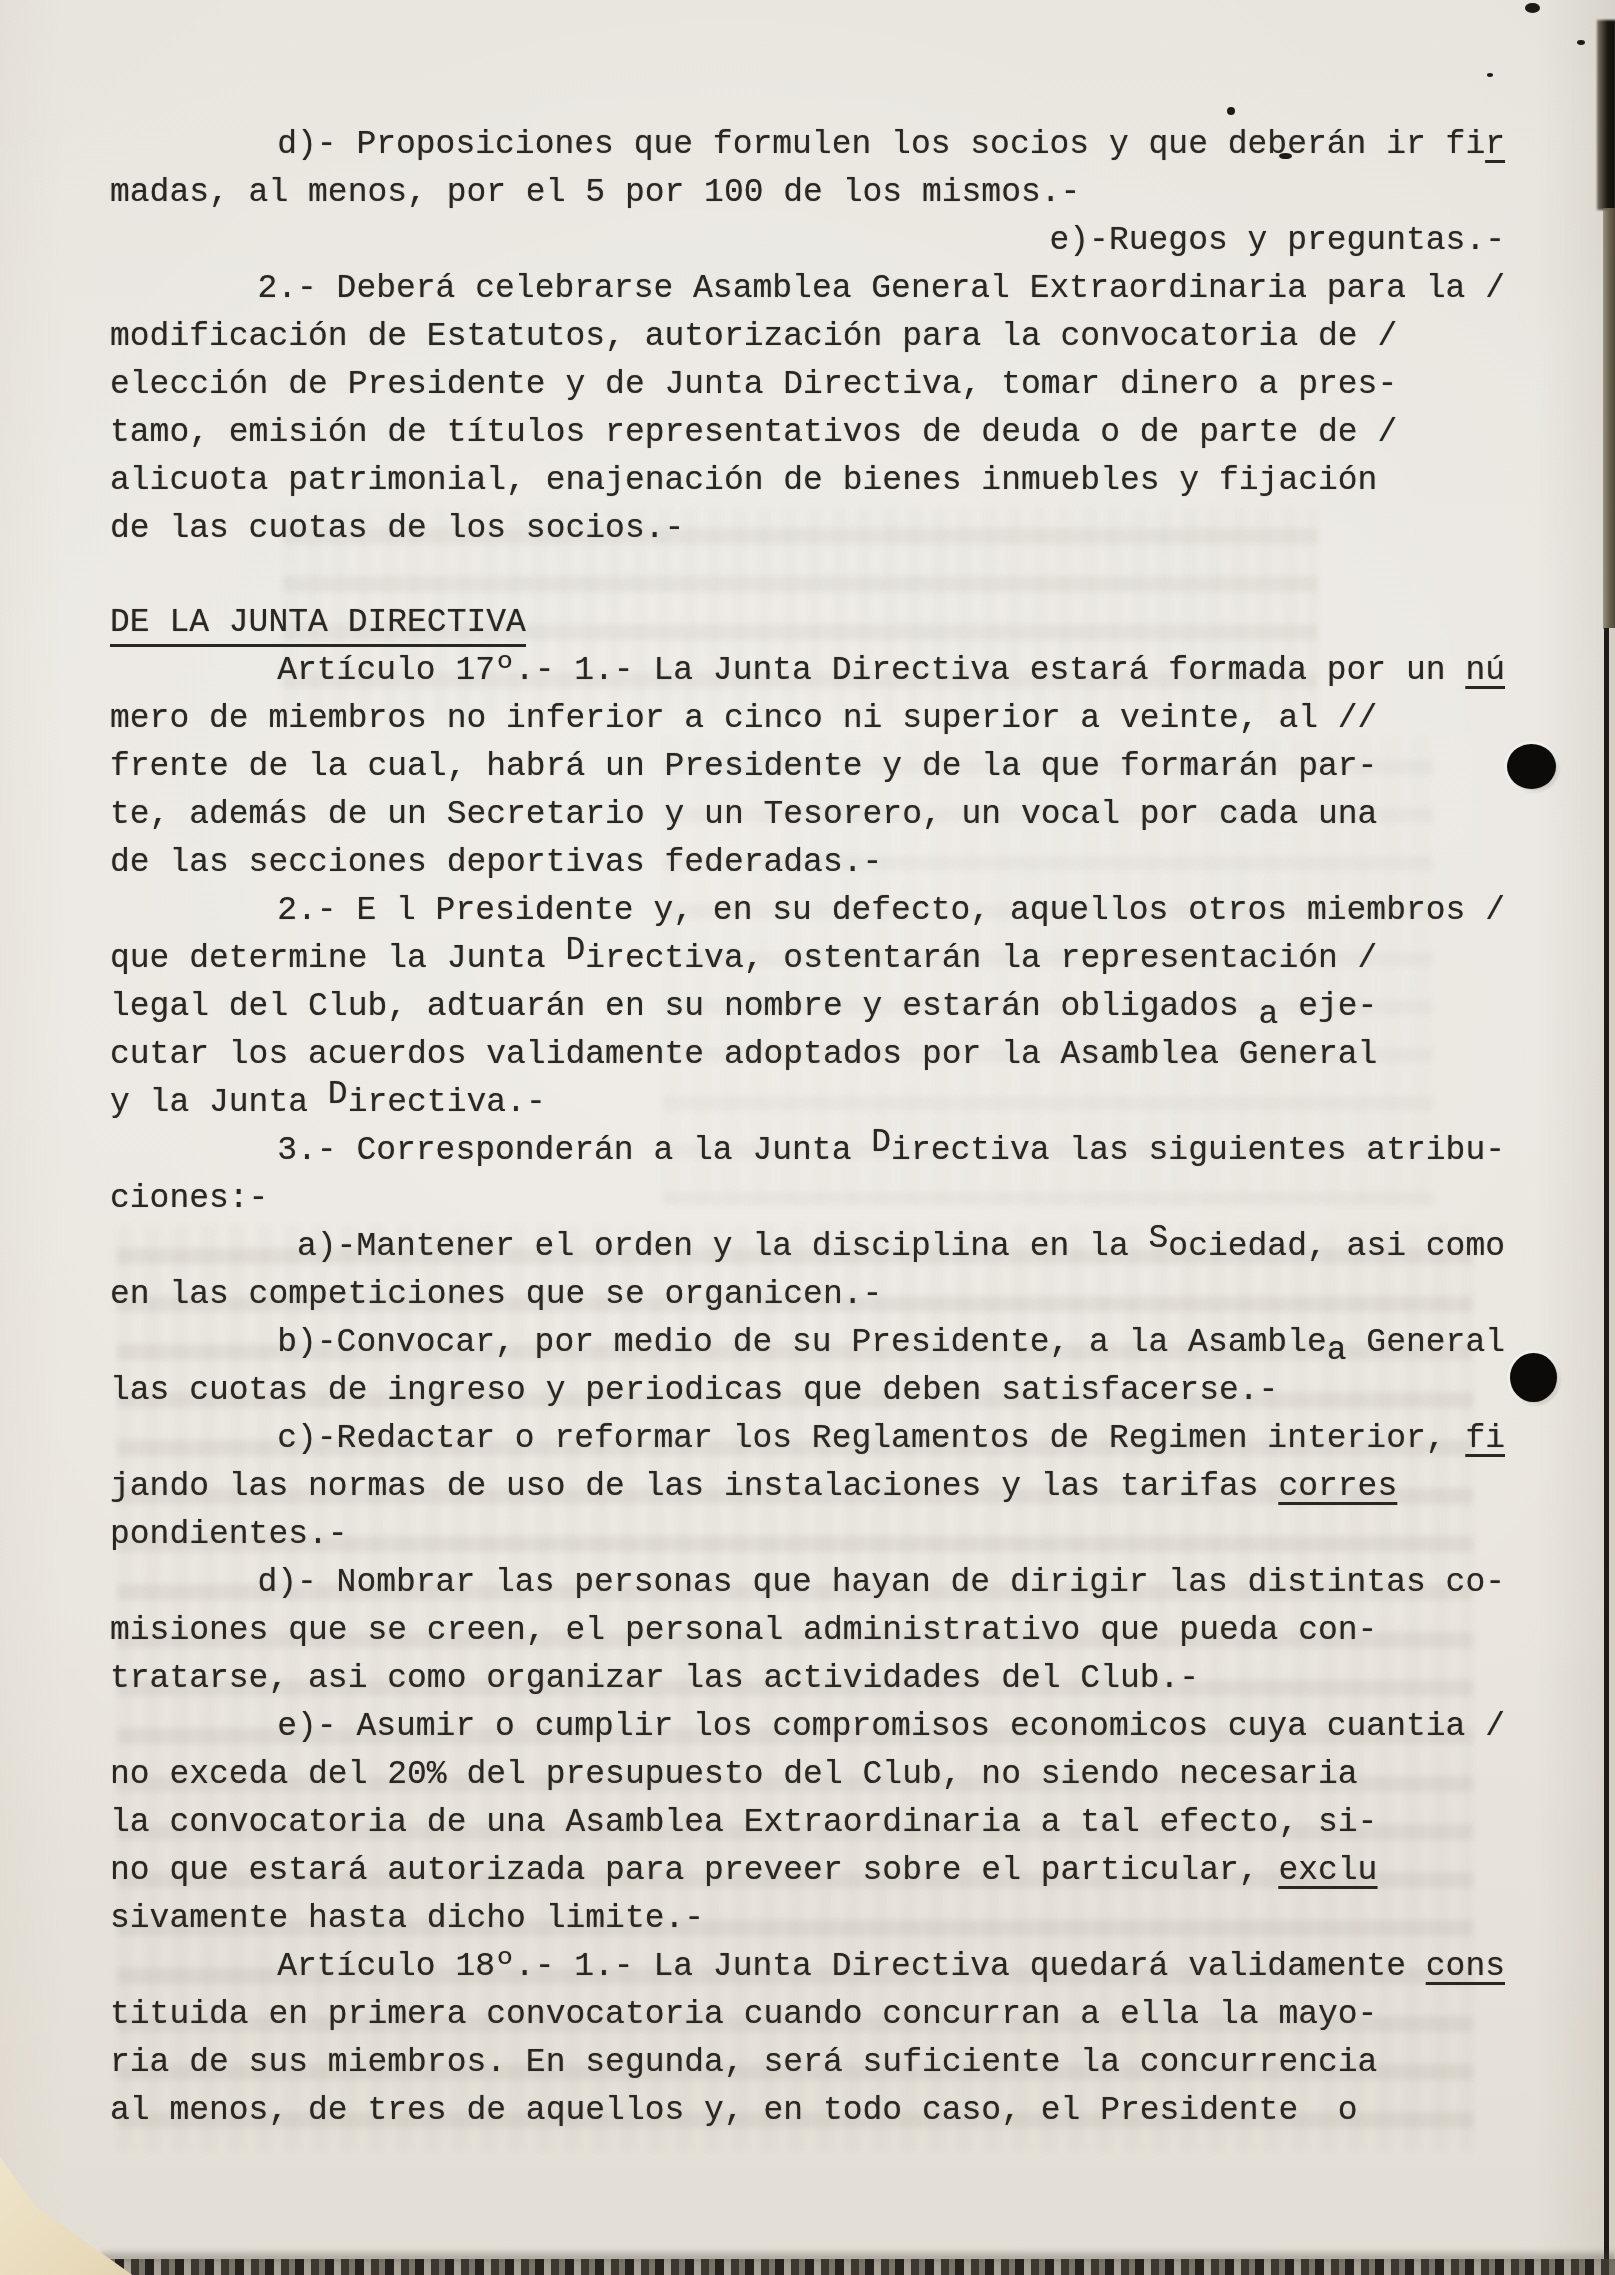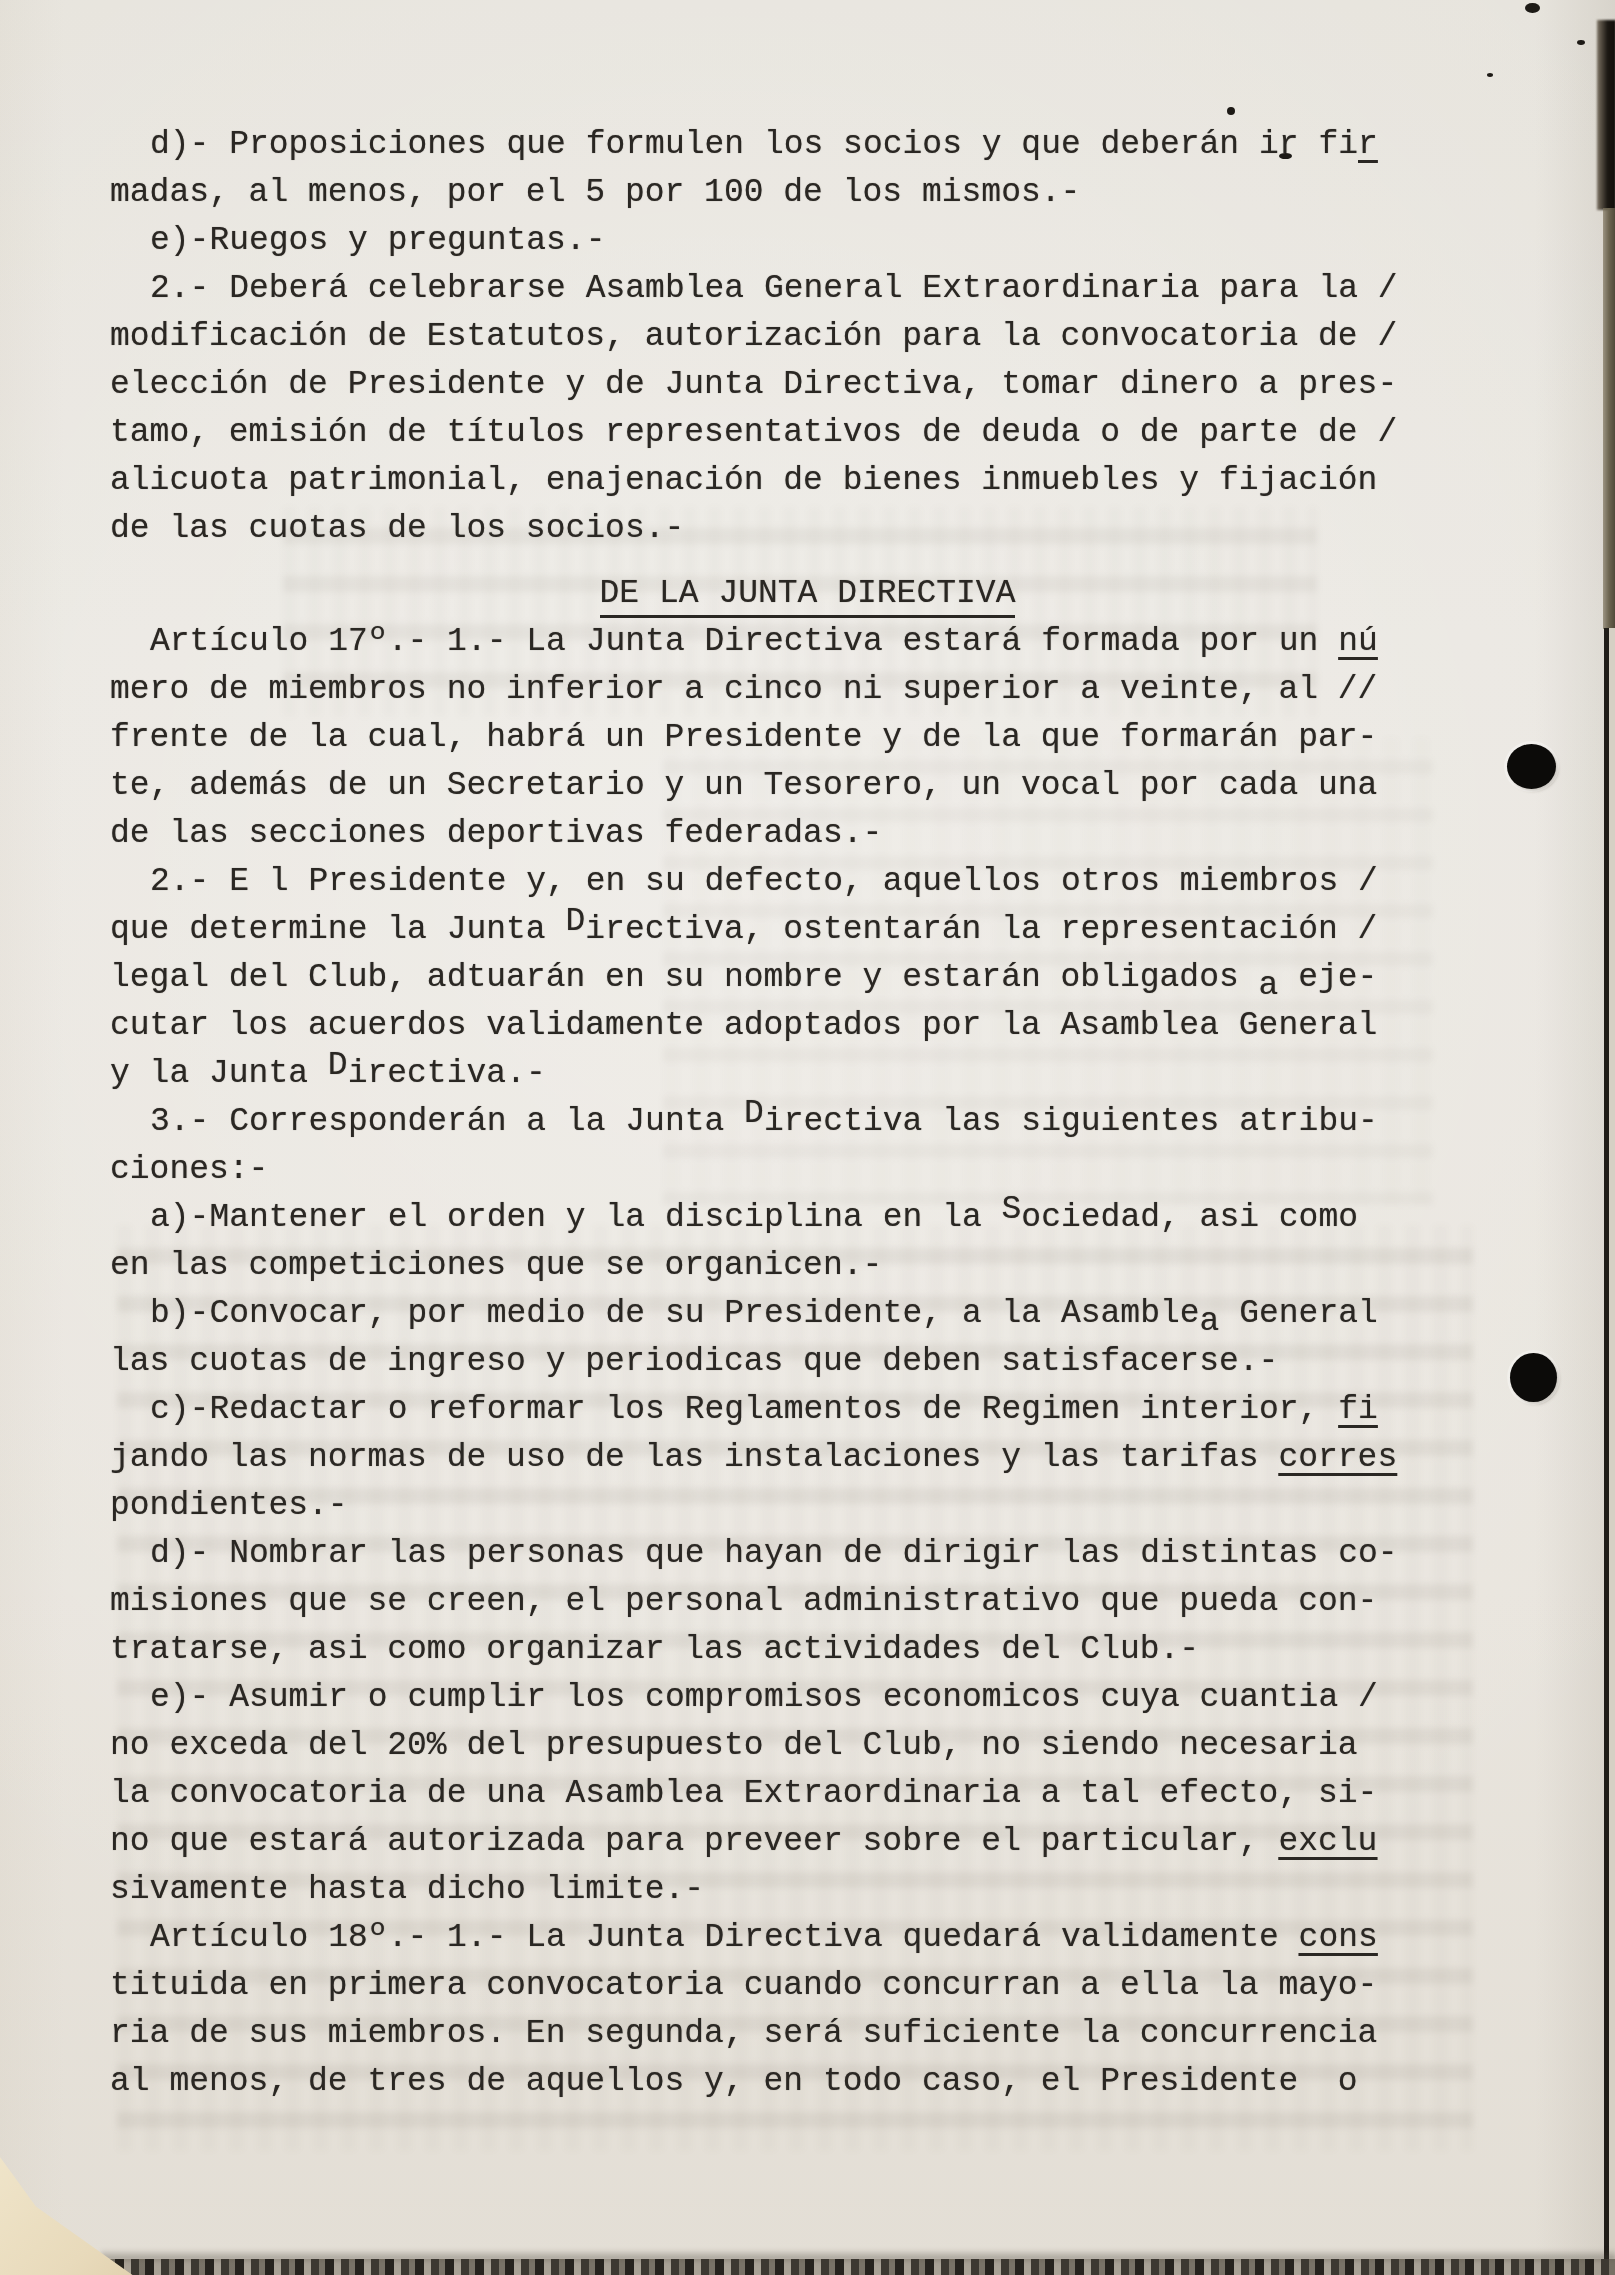--- a/index.html
+++ b/index.html
@@ -20,7 +20,7 @@
     white-space:pre;
   }
   .line{height:48px;}
-  .line.indent{padding-left:40px;}
+  .line.indent{padding-left:40px;text-align:right;}
   .line.heading{margin-top:17px;text-align:center;}
   .line.heading > span{border-bottom:3.9px solid #2a2723;padding-bottom:2.9px;}
   .u{text-decoration:underline;text-decoration-thickness:2.9px;text-underline-offset:6.8px;}

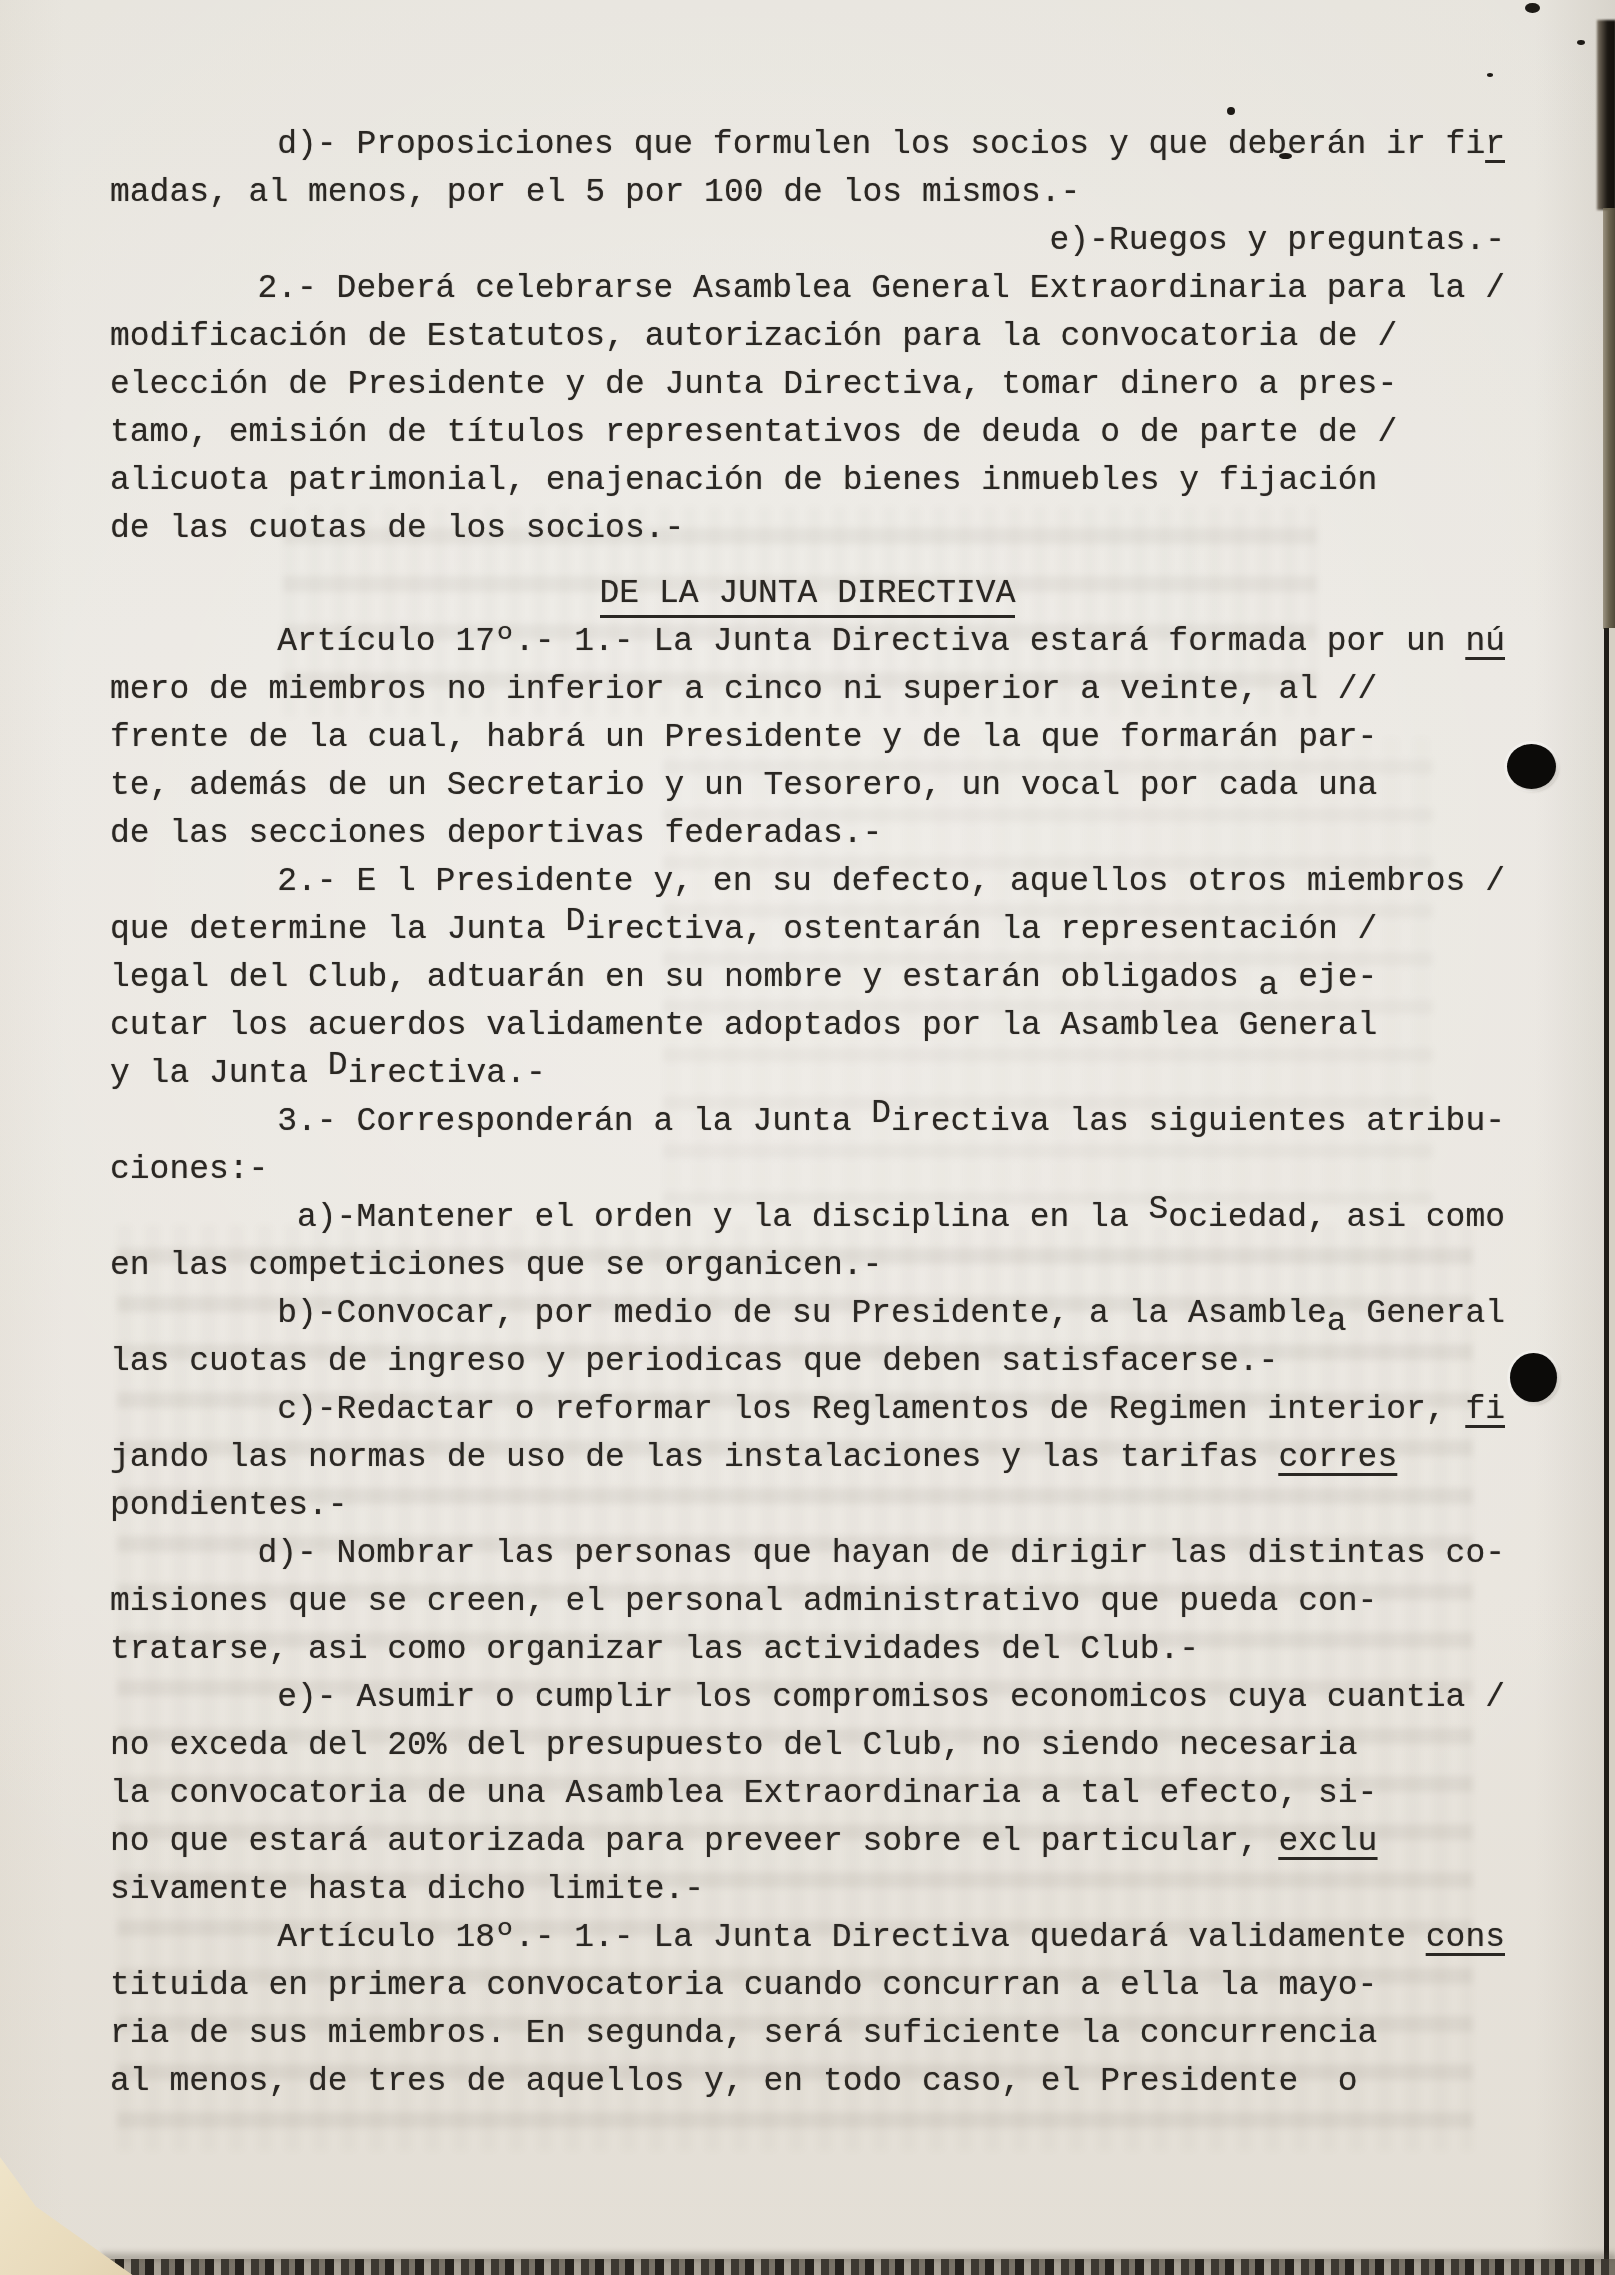--- a/index.html
+++ b/index.html
@@ -21,7 +21,7 @@
   }
   .line{height:48px;}
   .line.indent{padding-left:40px;text-align:right;}
-  .line.heading{margin-top:17px;text-align:center;}
+  .line.heading{margin-top:46px;}
   .line.heading > span{border-bottom:3.9px solid #2a2723;padding-bottom:2.9px;}
   .u{text-decoration:underline;text-decoration-thickness:2.9px;text-underline-offset:6.8px;}
   .low{position:relative;top:7.8px;}

